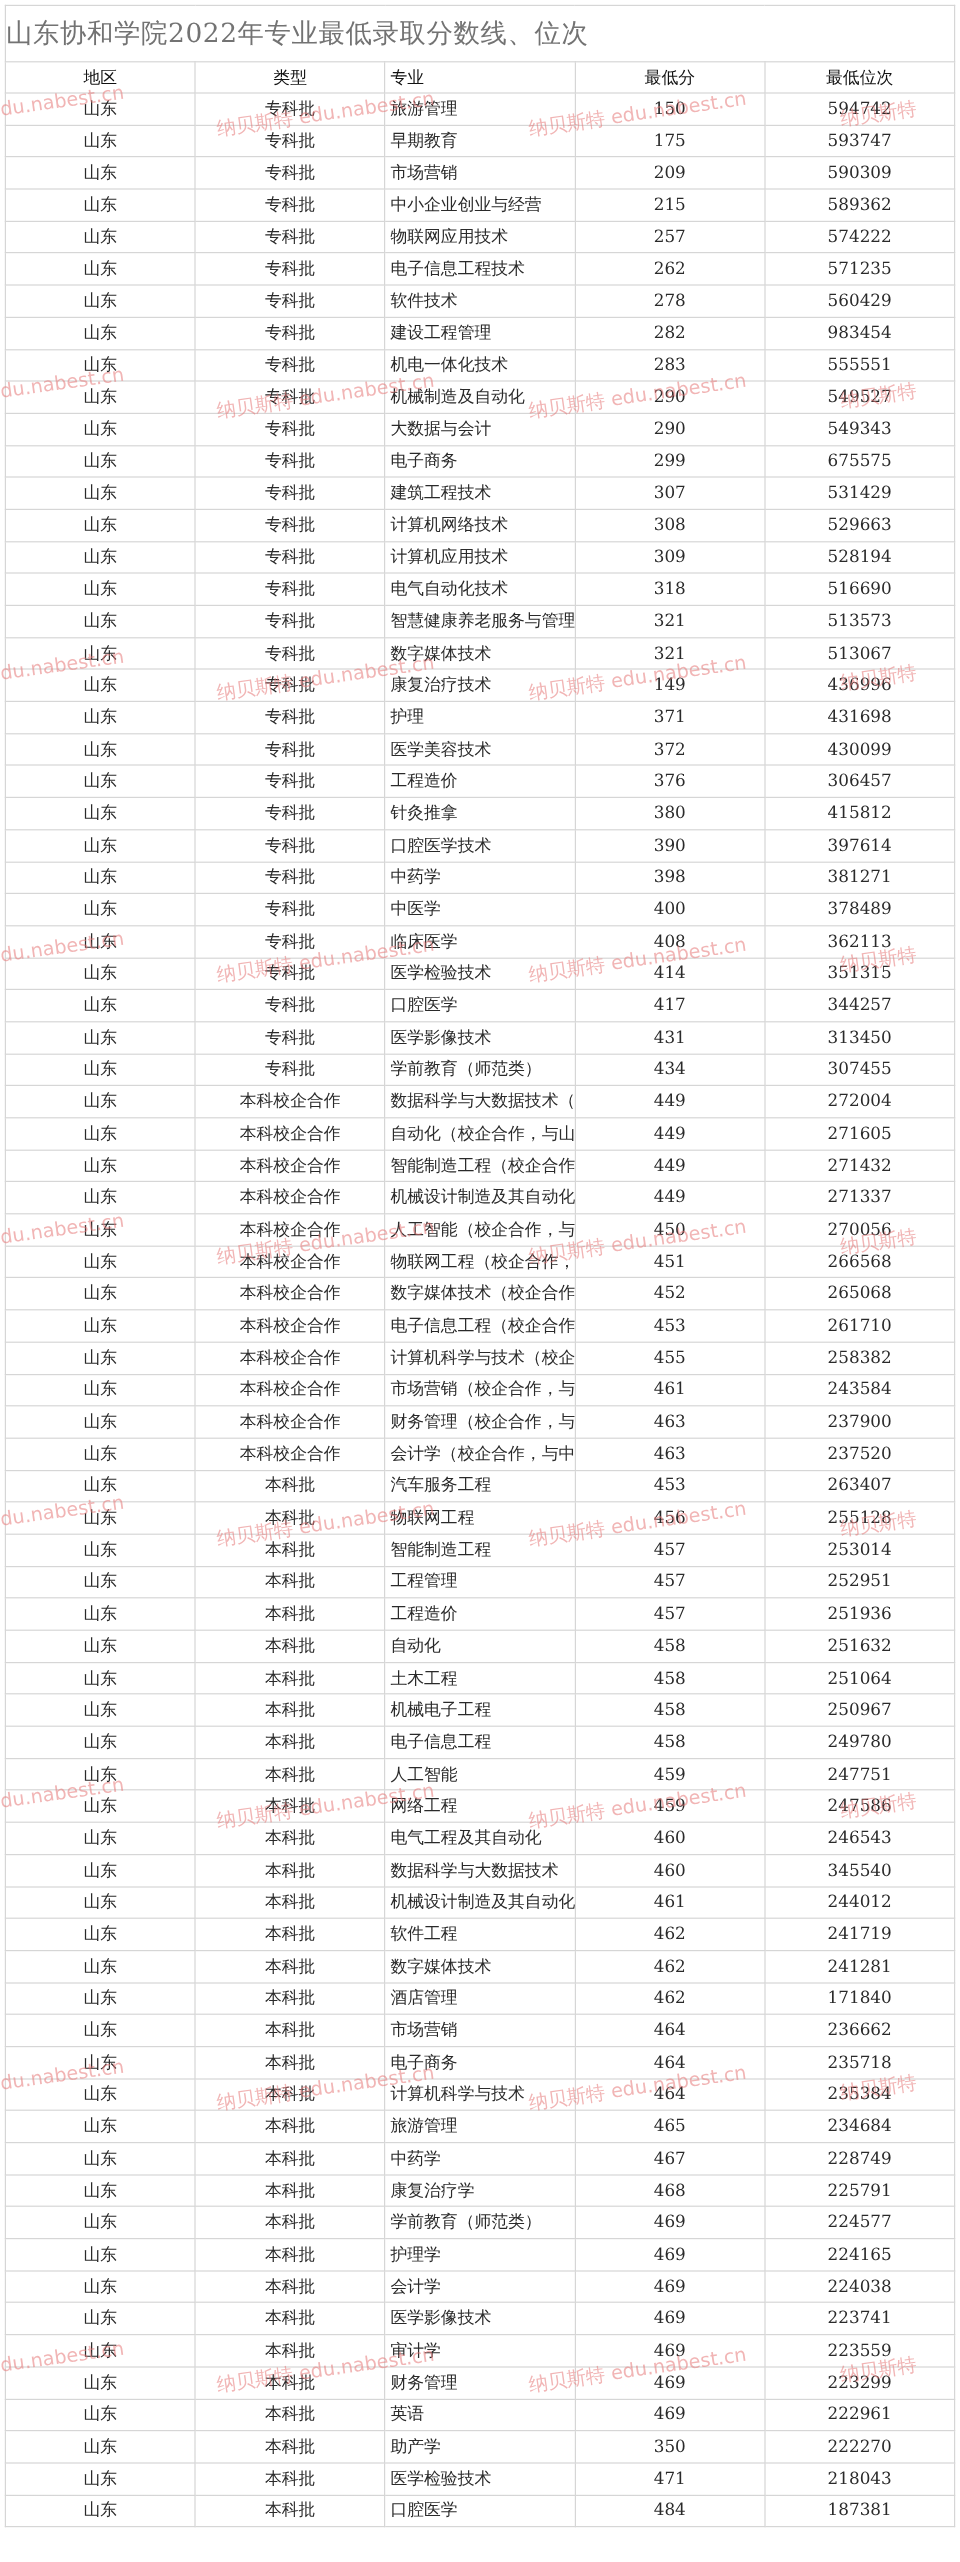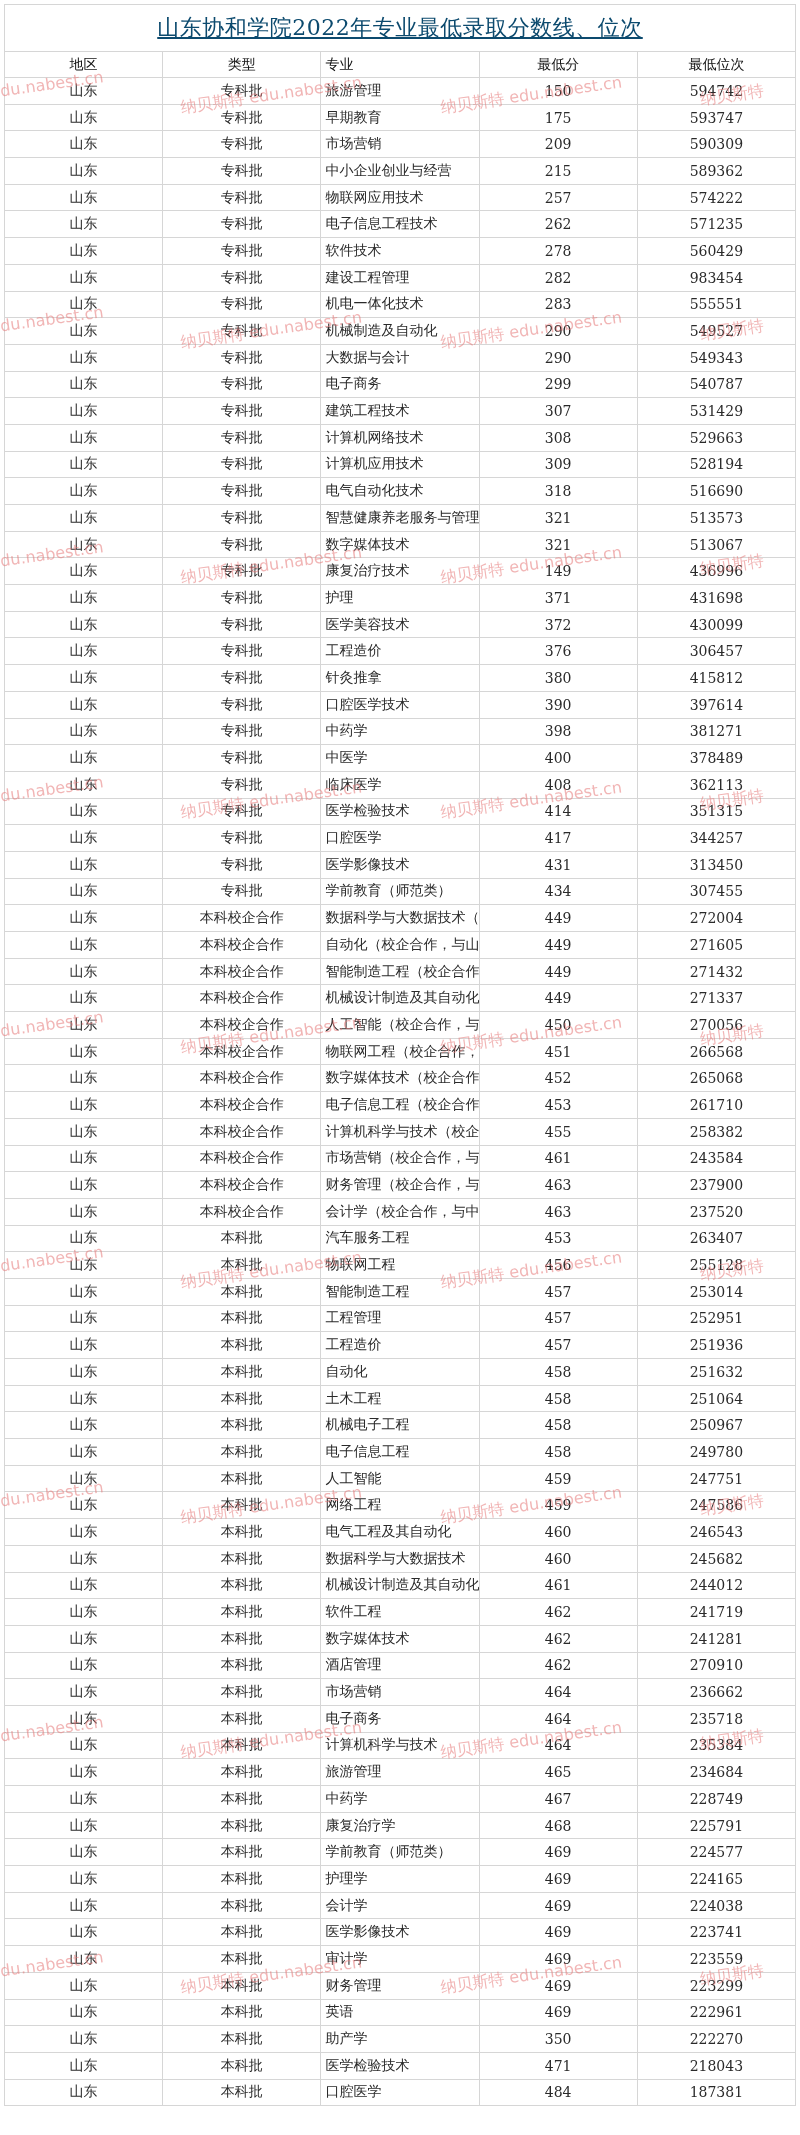--- a/index.html
+++ b/index.html
@@ -9,7 +9,7 @@
     table { border-collapse: collapse; width: 792px; table-layout: fixed; }
     td, th { border: 1px solid #d6d6d6; padding: 0; font-weight: normal;
       font-size: 14px; height: 25.7px; white-space: nowrap; overflow: hidden; }
-    .title-cell { height: 46px; text-align: center; font-size: 22px; letter-spacing: 0.5px; color: #0c4a6e; text-decoration: underline; }
+    .title-cell { height: 46px; text-align: left; font-size: 22px; letter-spacing: 0.5px; color: #737373; }
     .hdr th { height: 25px; font-size: 14px; color: #111; text-align: center; }
     .c-region { width: 42px; text-align: center; }
     .c-type { width: 135px; text-align: center; }

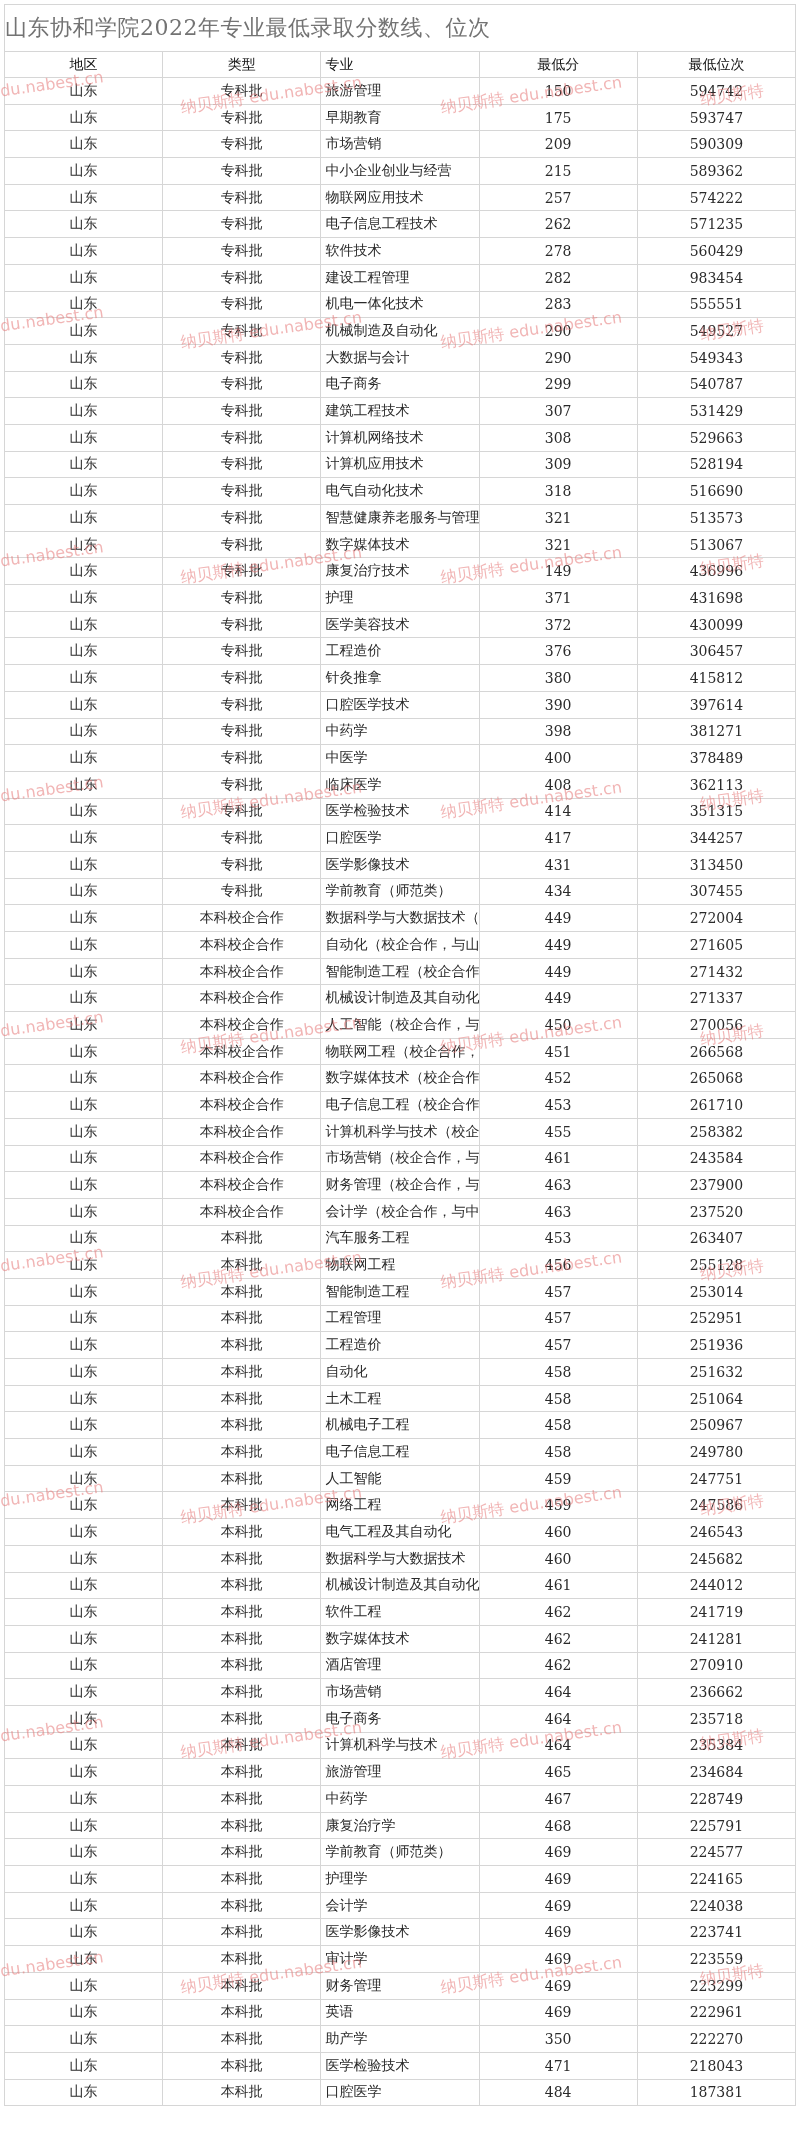--- a/index.html
+++ b/index.html
@@ -120,7 +120,7 @@
           <td class="c-type">专科批</td>
           <td class="c-major">电子商务</td>
           <td class="c-score">299</td>
-          <td class="c-rank">540787</td>
+          <td class="c-rank">675575</td>
         </tr>
         <tr>
           <td class="c-region">山东</td>

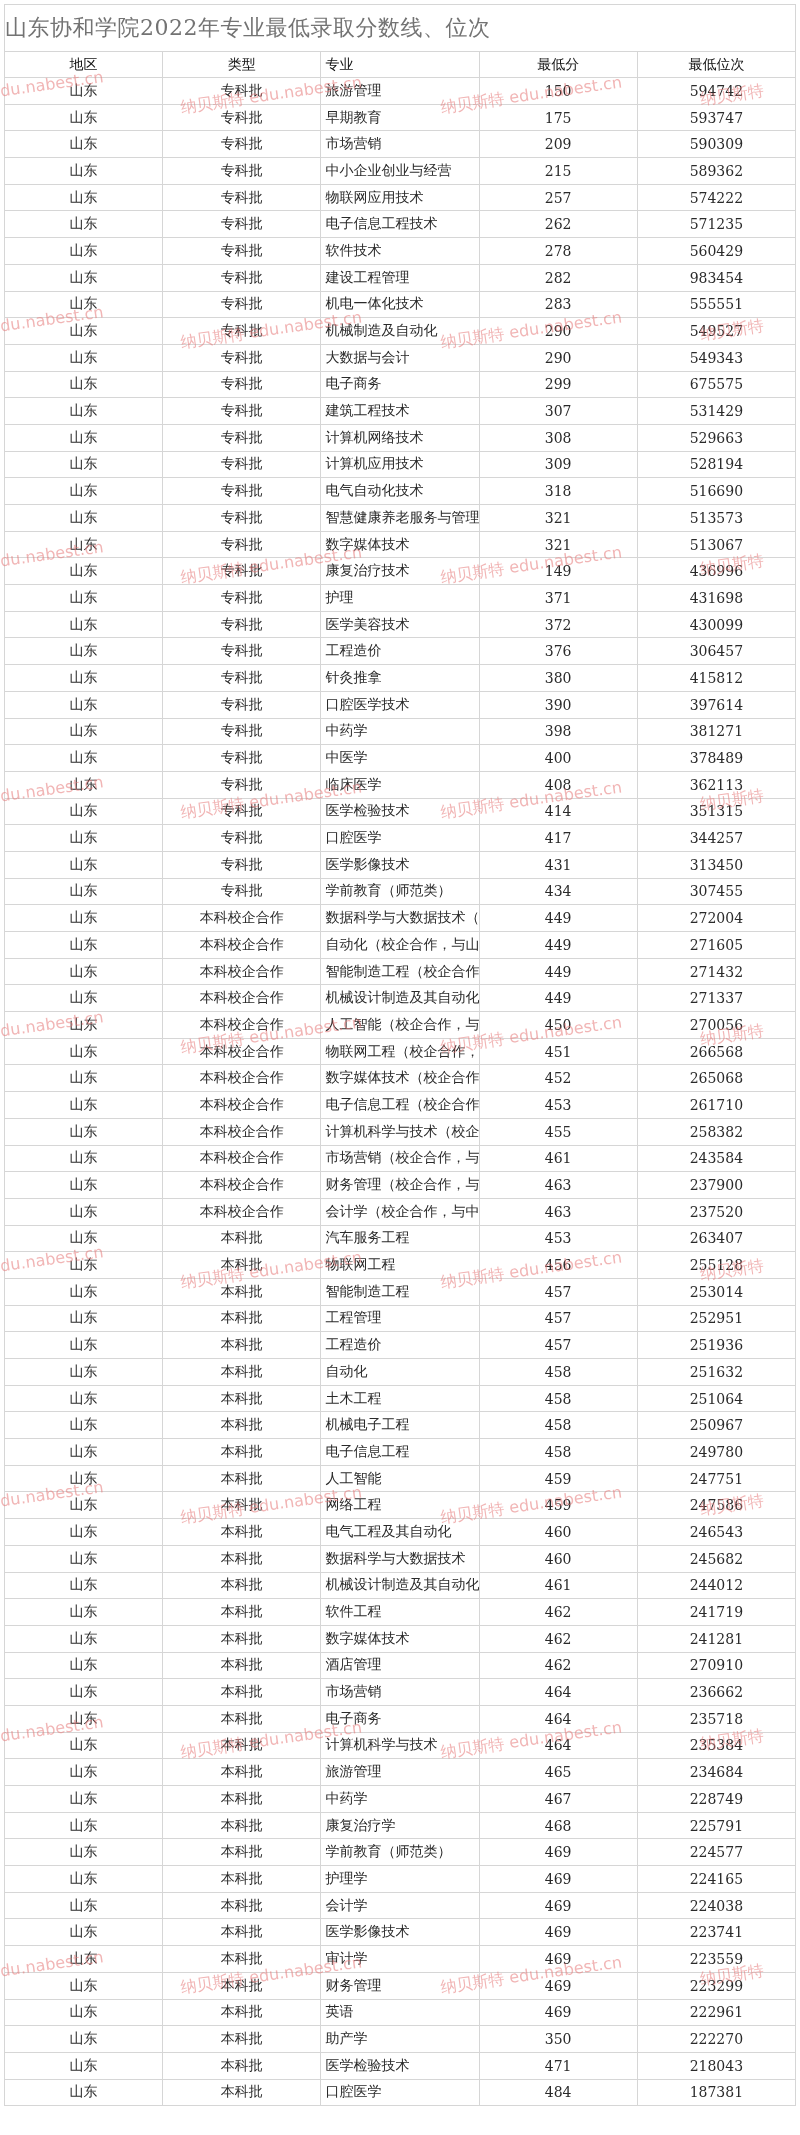--- a/index.html
+++ b/index.html
@@ -428,7 +428,7 @@
           <td class="c-type">本科批</td>
           <td class="c-major">数据科学与大数据技术</td>
           <td class="c-score">460</td>
-          <td class="c-rank">245682</td>
+          <td class="c-rank">345540</td>
         </tr>
         <tr>
           <td class="c-region">山东</td>

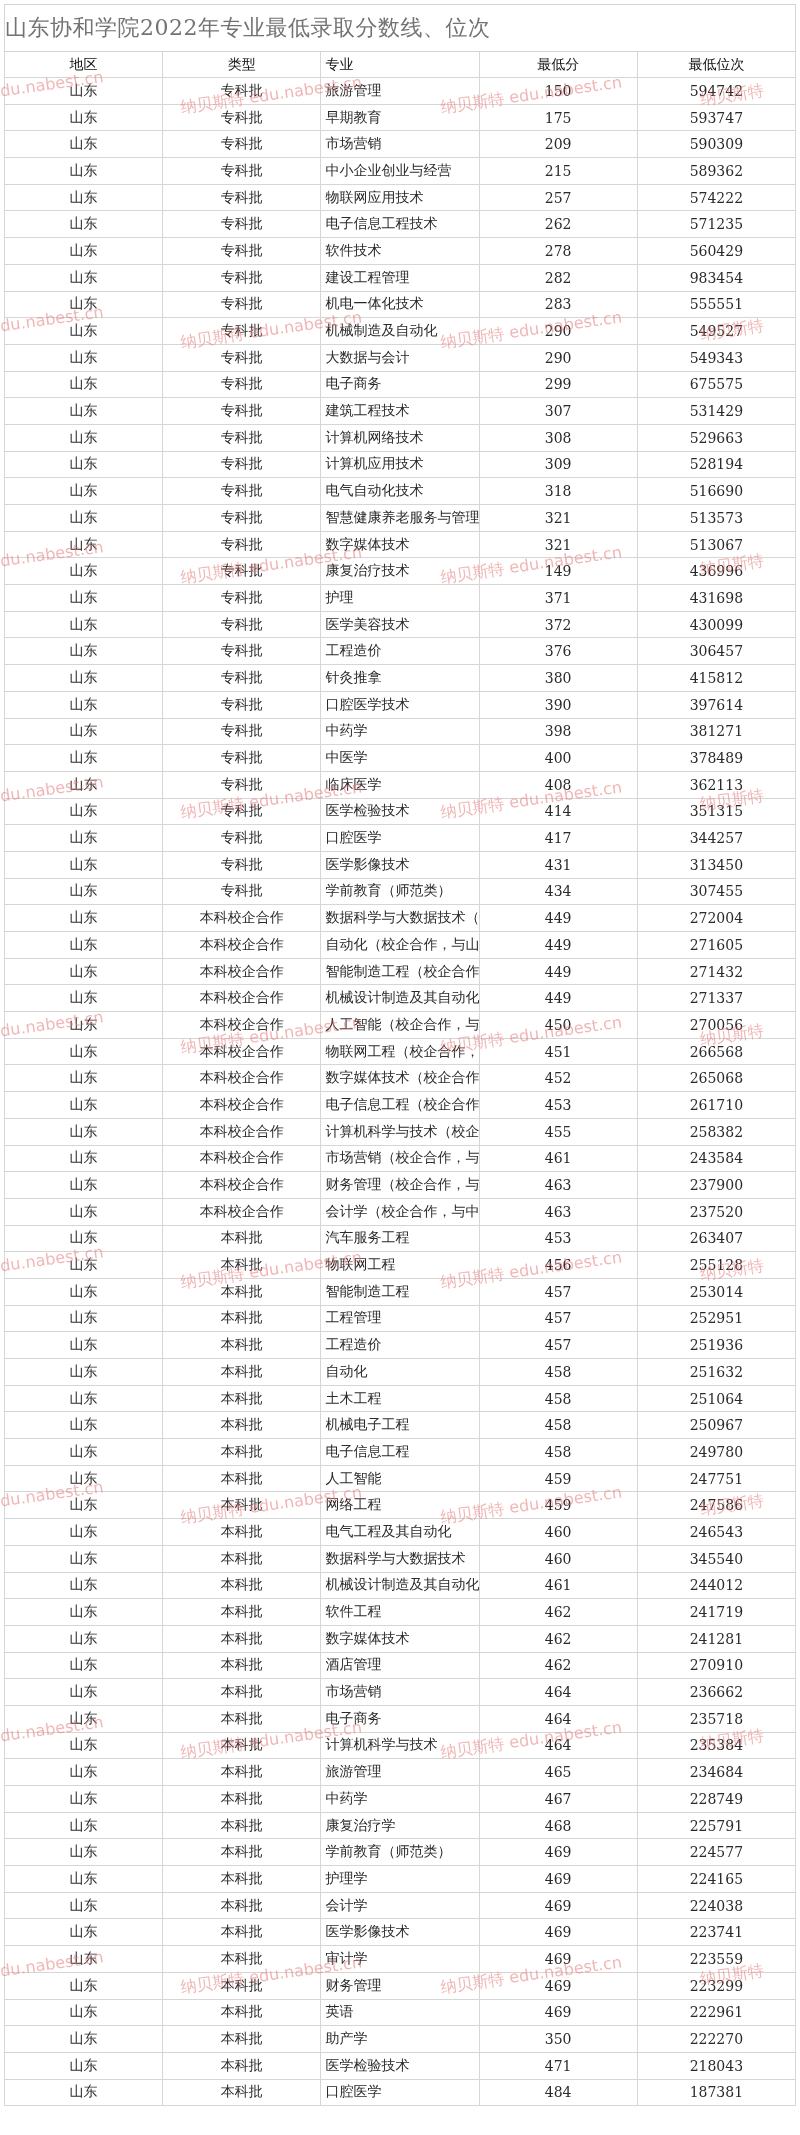--- a/index.html
+++ b/index.html
@@ -456,7 +456,7 @@
           <td class="c-type">本科批</td>
           <td class="c-major">酒店管理</td>
           <td class="c-score">462</td>
-          <td class="c-rank">270910</td>
+          <td class="c-rank">171840</td>
         </tr>
         <tr>
           <td class="c-region">山东</td>

